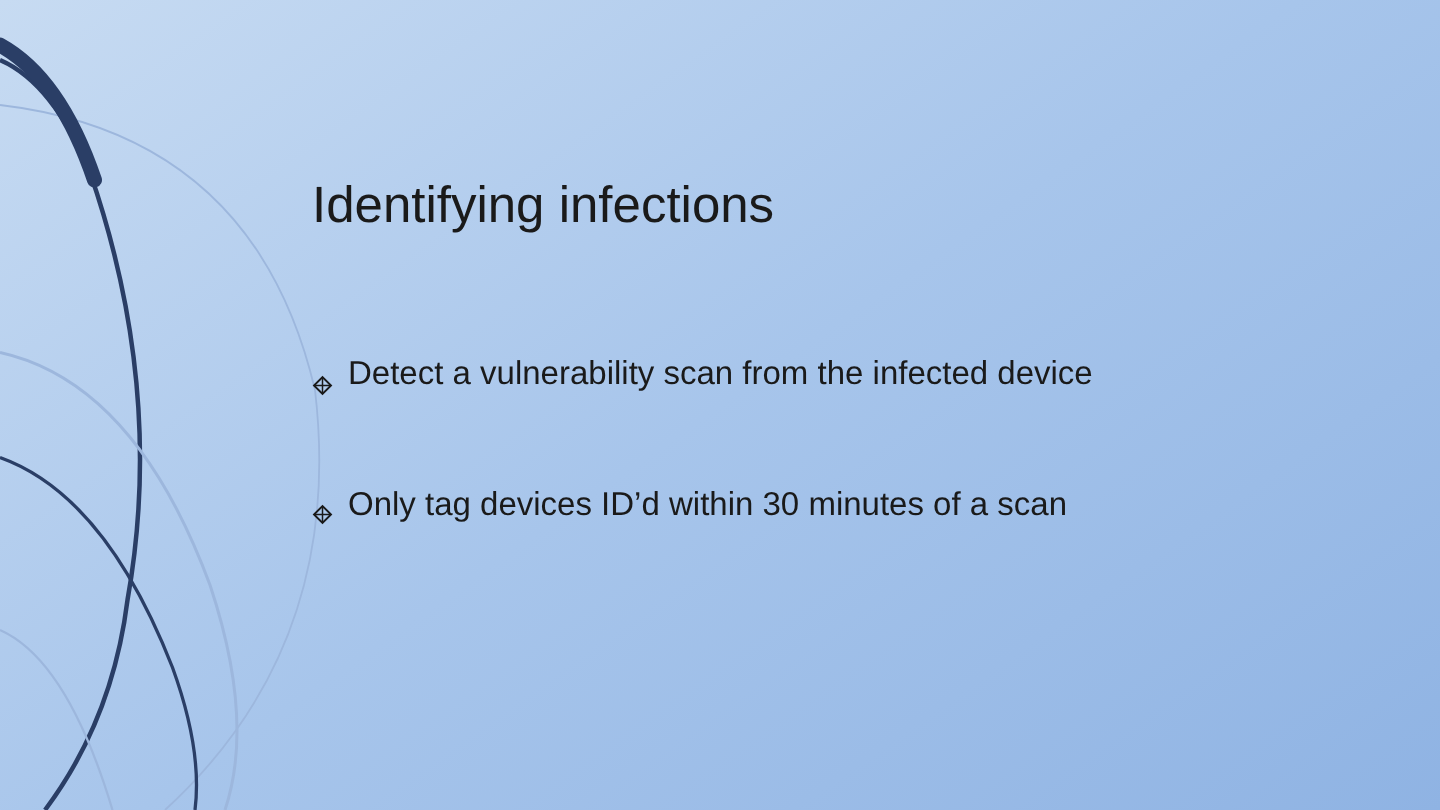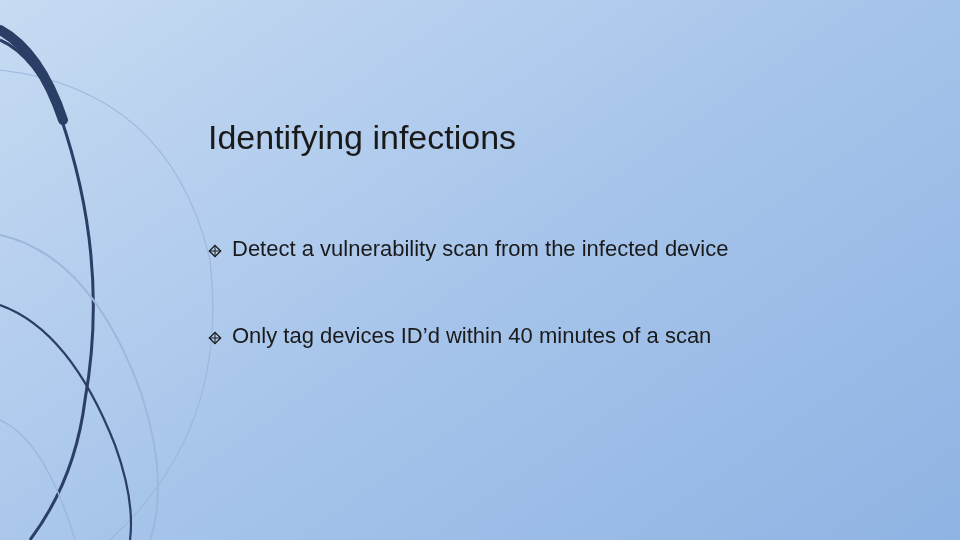--- a/index.html
+++ b/index.html
@@ -38,7 +38,7 @@
   }
   .bullets li {
     display: flex;
-    align-items: center;
+    align-items: flex-end;
     margin-bottom: 58px;
     font-size: 22px;
     color: #1a1a1a;

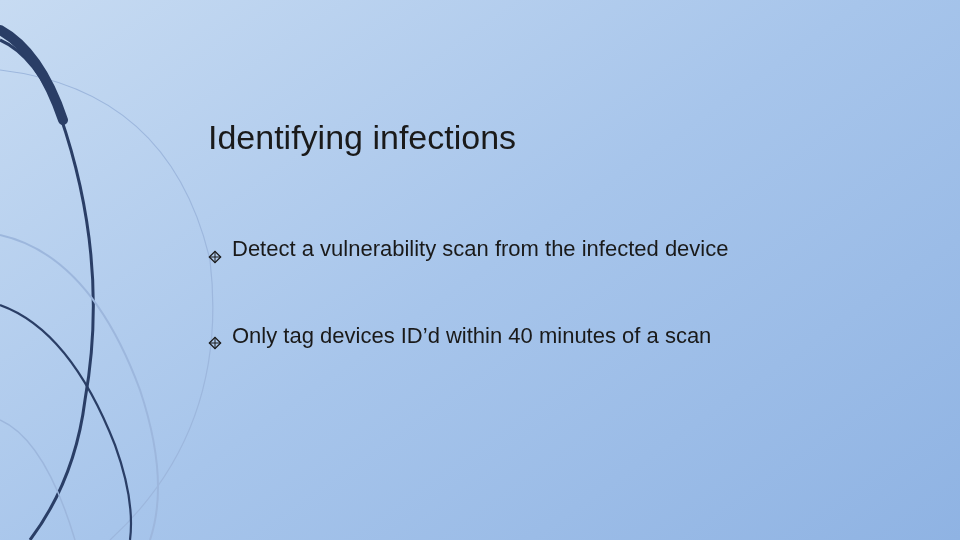--- a/index.html
+++ b/index.html
@@ -92,7 +92,7 @@
               <line x1="1.5" y1="7" x2="12.5" y2="7" stroke="#1a1a1a" stroke-width="1"></line>
             </svg>
         </span>
-        <span class="bullet-text">Only tag devices ID’d within 40 minutes of a scan</span>
+        <span class="bullet-text">Only tag devices ID’d within 30 minutes of a scan</span>
       </li>
     </ul>
   </div>

